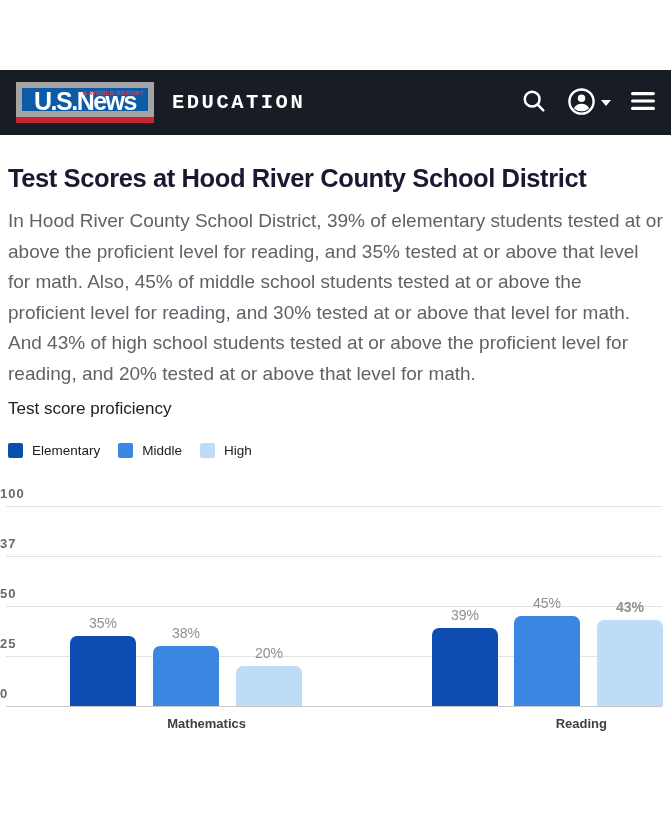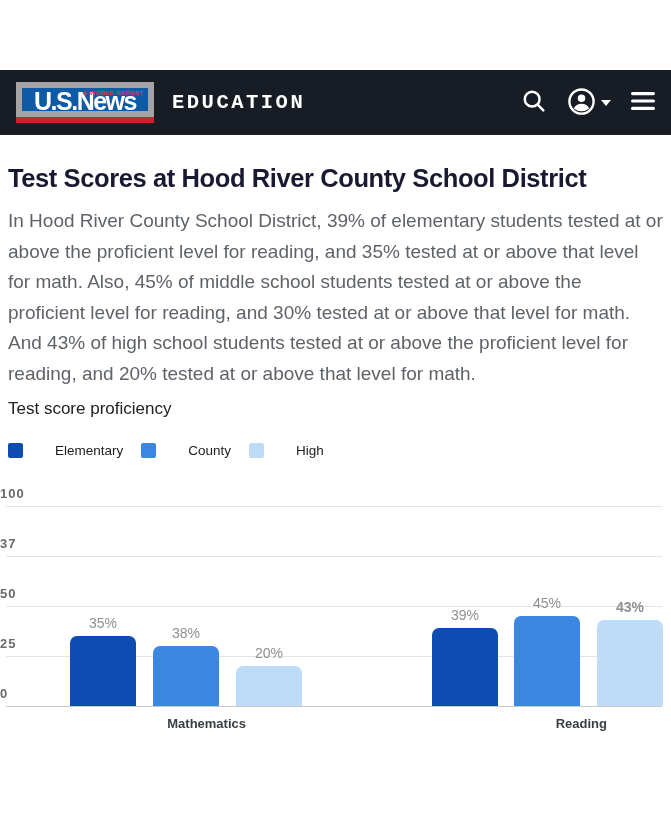--- a/index.html
+++ b/index.html
@@ -37,7 +37,7 @@
   }
   .chart-title{margin:9px 0 0;font-size:17px;line-height:22px;color:#202124;font-weight:400;}
   .legend{margin-top:23px;display:flex;align-items:center;gap:18px;}
-  .legend-item{display:flex;align-items:center;gap:23px;}
+  .legend-item{display:flex;align-items:center;}
   .legend-swatch{width:15px;height:15px;border-radius:2px;margin-right:9px;flex:0 0 auto;}
   .legend-label{font-size:13.5px;color:#202124;}
   

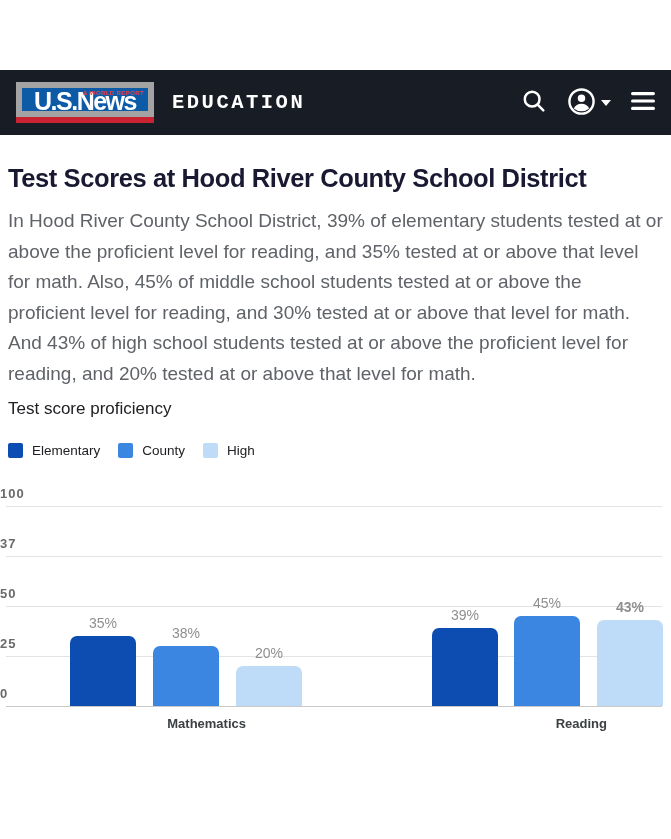--- a/index.html
+++ b/index.html
@@ -108,7 +108,7 @@
     </div>
     <div class="legend-item">
       <span class="legend-swatch" style="background: rgb(58, 134, 224);"></span>
-      <span class="legend-label">County</span>
+      <span class="legend-label">Middle</span>
     </div>
     <div class="legend-item">
       <span class="legend-swatch" style="background: rgb(190, 220, 247);"></span>

